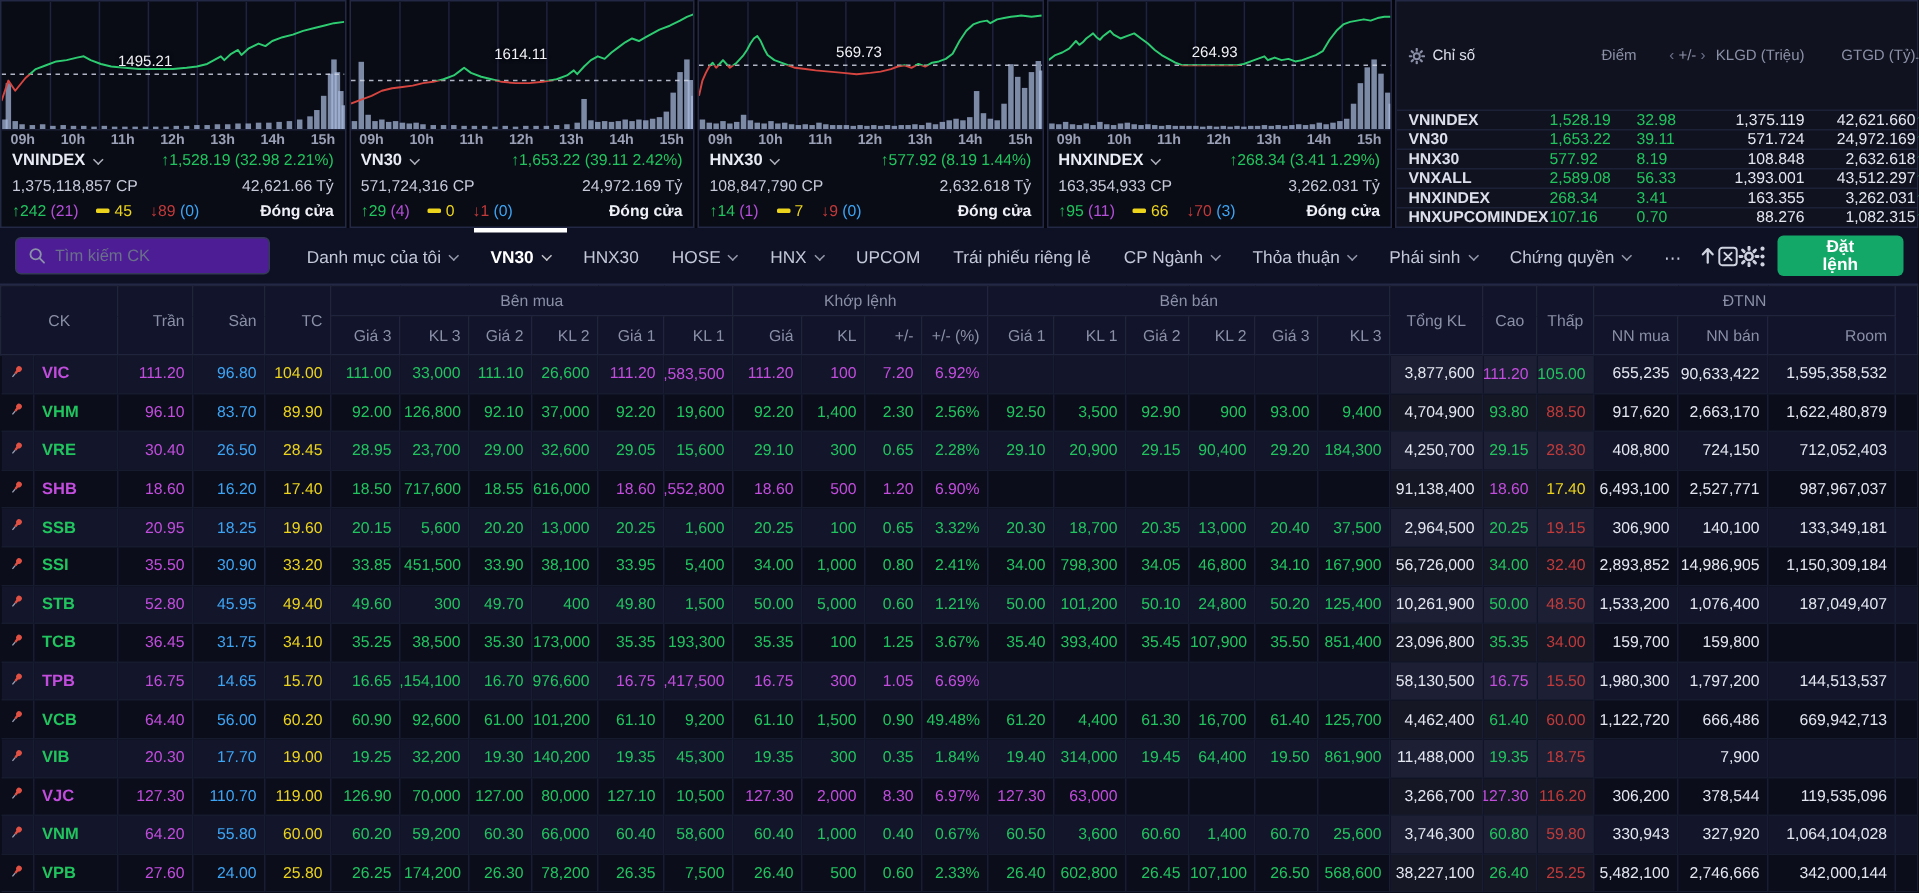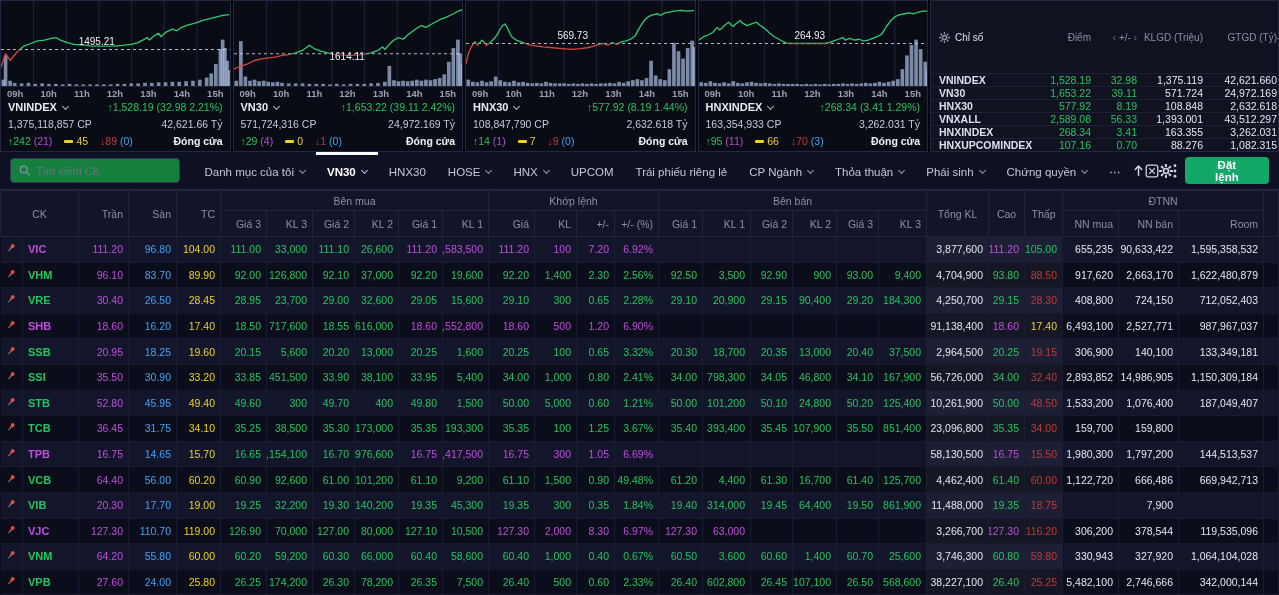--- a/index.html
+++ b/index.html
@@ -228,7 +228,7 @@
             <polyline points="0,80 3,77 6,74 9,70 12,68 15,67 18,66 21,64 24,63 27,61 30,58 32,54 33,52 35,56 38,59 41,61 44,63 48,64 52,64 56,63 60,61 63,58 65,54 66,57 68,51 70,46 72,43 74,45 76,40 78,36 80,32 82,29 84,31 86,28 88,25 90,22 93,19 96,15 98,12 100,10" fill="none" stroke="#d6453f" stroke-width="1.3" vector-effect="non-scaling-stroke" stroke-linejoin="round" clip-path="url(#cd1)"></polyline>
             <polyline points="0,80 3,77 6,74 9,70 12,68 15,67 18,66 21,64 24,63 27,61 30,58 32,54 33,52 35,56 38,59 41,61 44,63 48,64 52,64 56,63 60,61 63,58 65,54 66,57 68,51 70,46 72,43 74,45 76,40 78,36 80,32 82,29 84,31 86,28 88,25 90,22 93,19 96,15 98,12 100,10" fill="none" stroke="#2ecc71" stroke-width="1.3" vector-effect="non-scaling-stroke" stroke-linejoin="round" clip-path="url(#cu1)"></polyline>
           </svg>
-          <div class="ref-label" style="left: 42%; top: 50px;">1614.11</div>
+          <div class="ref-label" style="left: 42%; top: 30px;">1614.11</div>
         </div>
         <div class="axis">
           <span>09h</span>

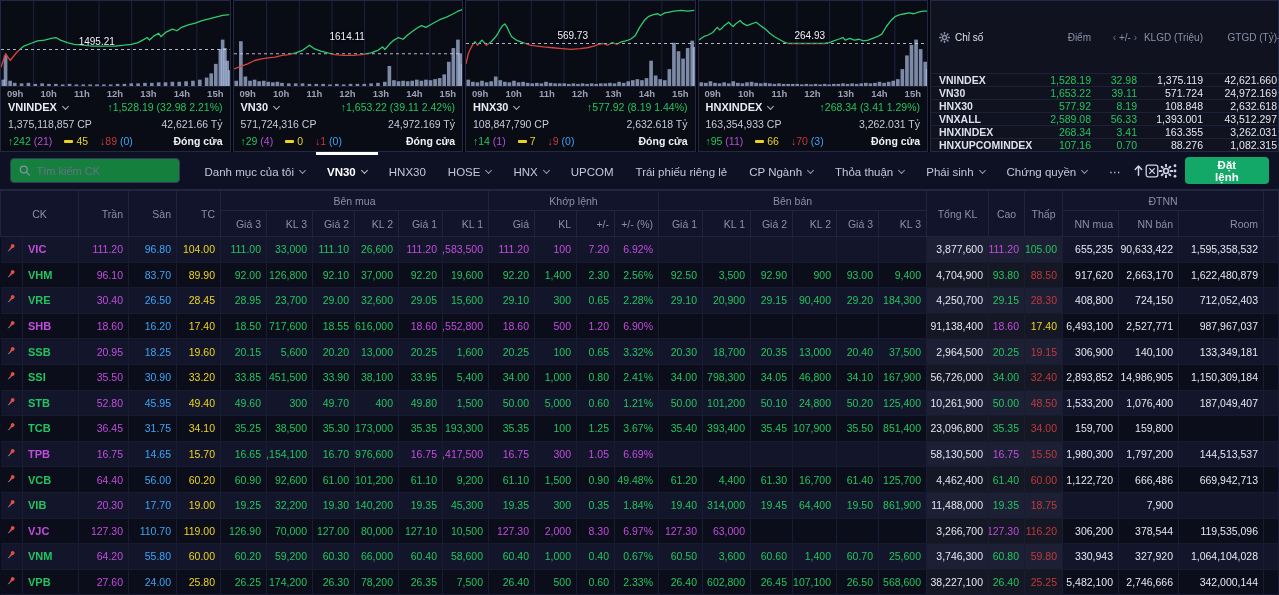--- a/index.html
+++ b/index.html
@@ -33,7 +33,7 @@
   .ihead{color:#8b90a8;font-size:10px}
   .ihead .hr{text-align:right}
   .ir-name{color:#dde0ec;font-weight:bold;overflow:hidden;white-space:nowrap;display:flex;align-items:center;gap:5px}
-  .ir-num{text-align:right;color:#21c55e}
+  .ir-num{color:#21c55e}
   .ir-wh{color:#e4e7f0;text-align:right}
   .ir-tang{display:flex;justify-content:flex-end;gap:10px;white-space:nowrap}
   

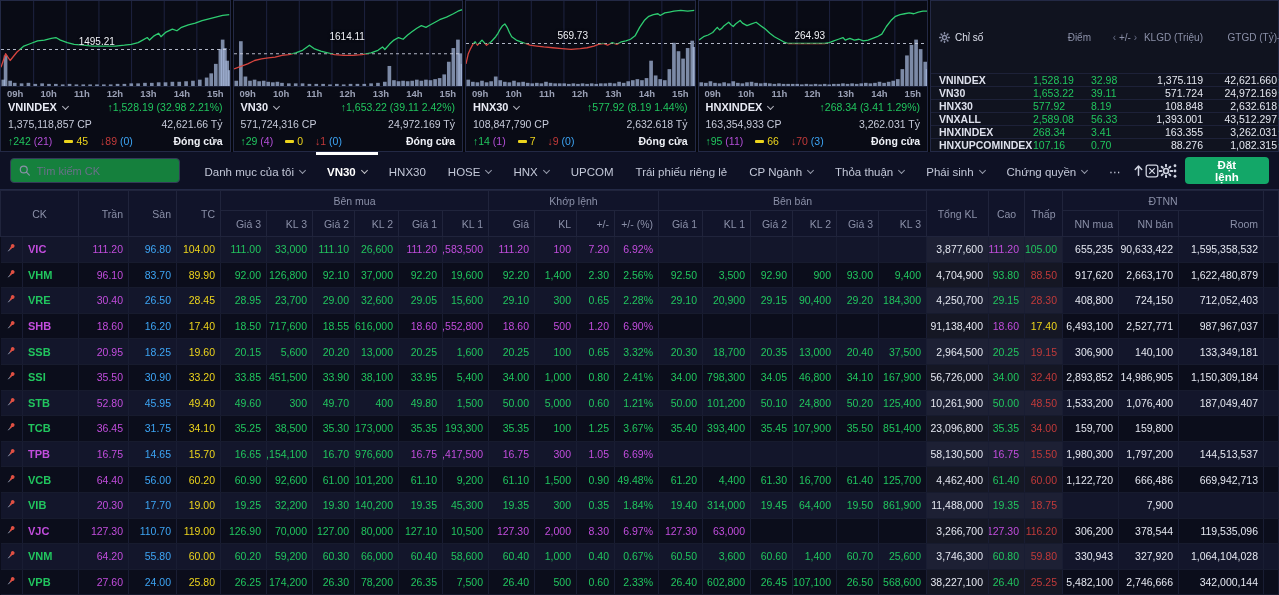--- a/index.html
+++ b/index.html
@@ -38,7 +38,7 @@
   .ir-tang{display:flex;justify-content:flex-end;gap:10px;white-space:nowrap}
   
   .toolbar{height:38px;display:flex;align-items:stretch;background:#0e1124;border-bottom:1px solid #232945;padding:0 10px}
-  .search{display:flex;align-items:center;gap:6px;width:184px;height:25px;background:#15803d;border:1px solid #343a57;
+  .search{display:flex;align-items:center;gap:6px;width:184px;height:25px;background:#4c1d95;border:1px solid #343a57;
           border-radius:4px;padding:0 8px;margin:auto 14px auto 0}
   .search input{background:transparent;border:0;outline:0;color:#cfd3e2;font-size:11px;width:100%}
   .search input::placeholder{color:#6a7089}

